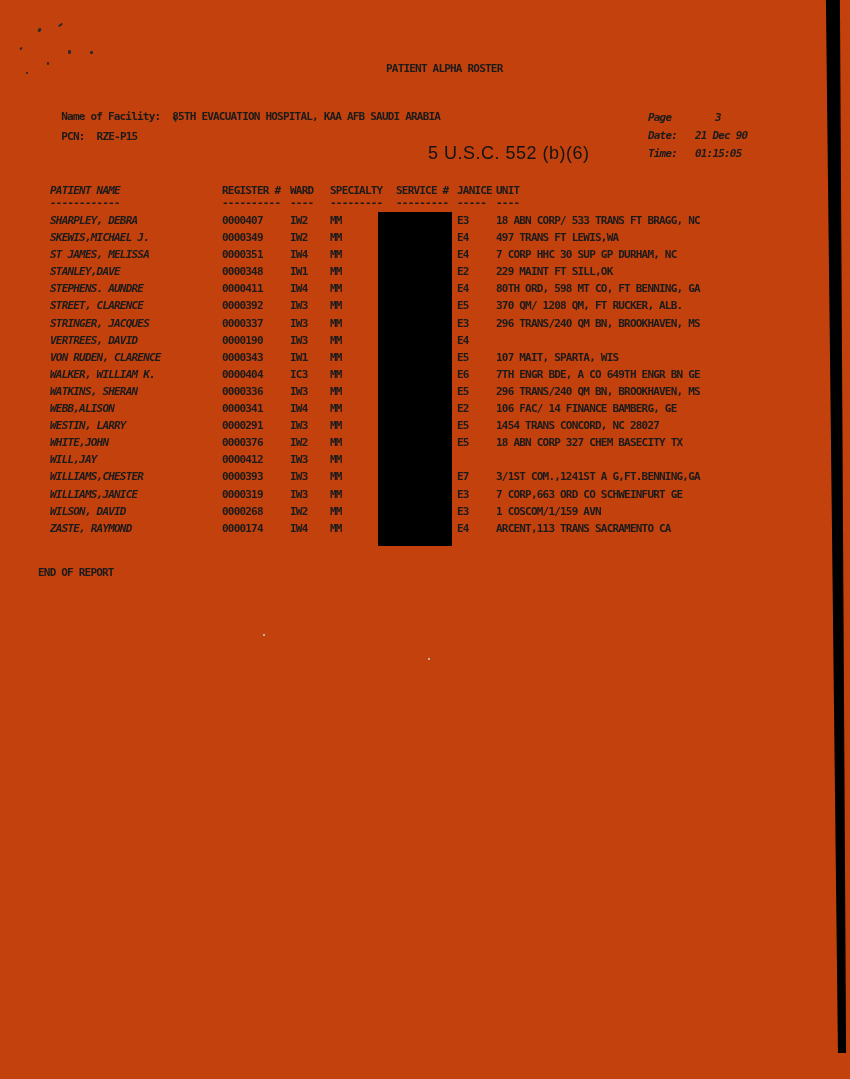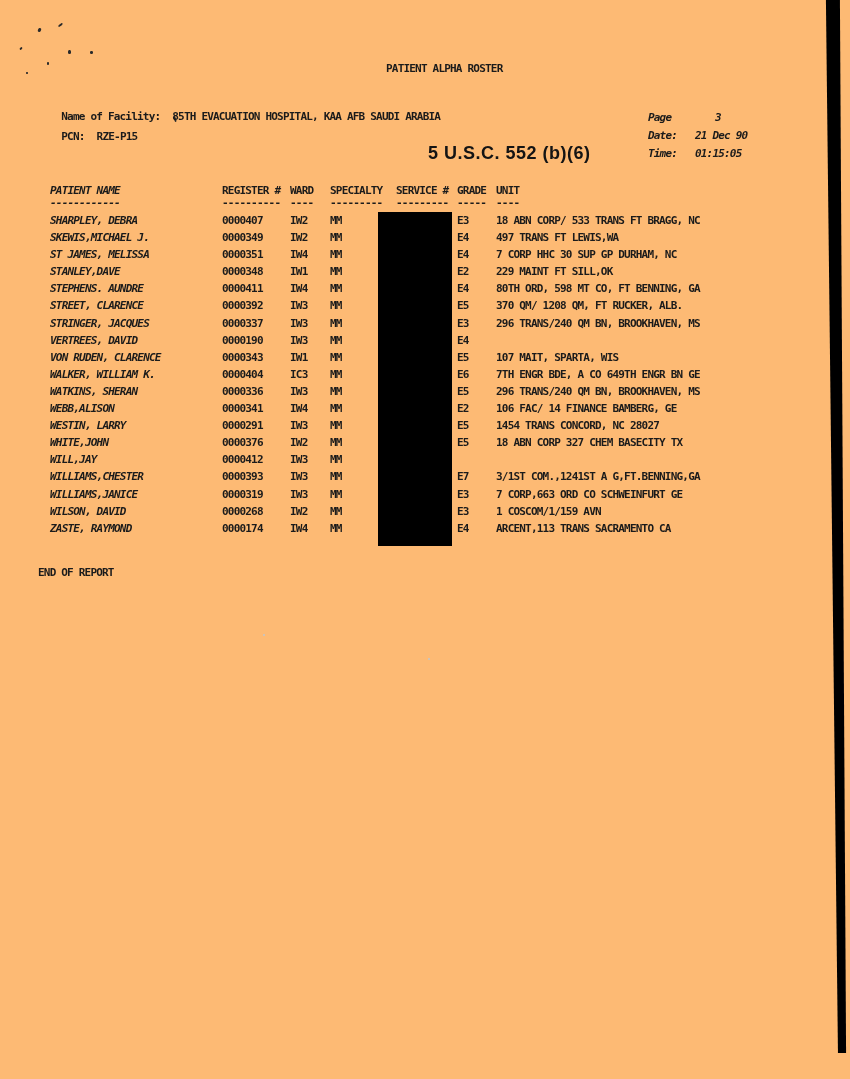--- a/index.html
+++ b/index.html
@@ -4,7 +4,7 @@
 <style>
   html,body{margin:0;padding:0;background:#888;}
   .page{
-    position:relative; width:850px; height:1079px; background:#fdba74;
+    position:relative; width:850px; height:1079px; background:#c2410c;
     overflow:hidden; margin:0 auto;
   }
   .mono{

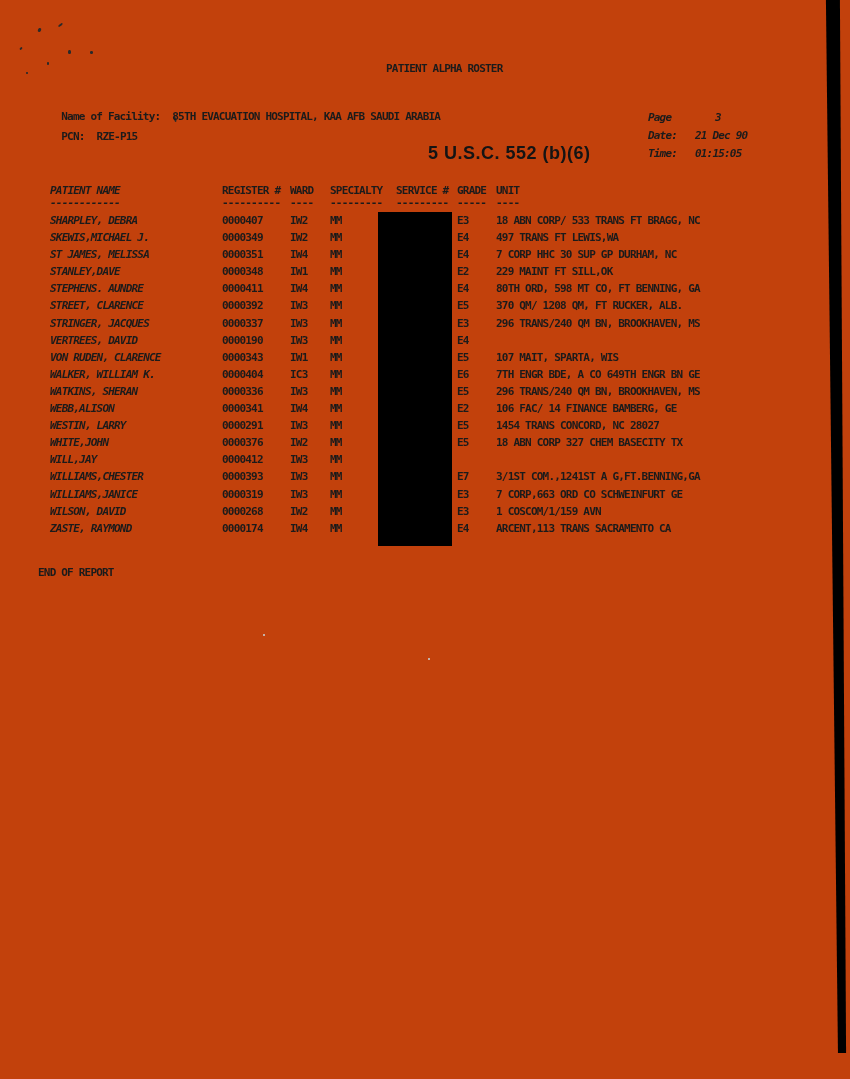--- a/index.html
+++ b/index.html
@@ -25,7 +25,7 @@
   .stamp{
     left:428px; top:143px;
     font-family:"Liberation Sans", sans-serif;
-    font-size:18px; font-weight:700; color:#141414; letter-spacing:0.5px;
+    font-size:18px; font-weight:400; color:#141414; letter-spacing:0.5px;
     white-space:pre;
   }
   

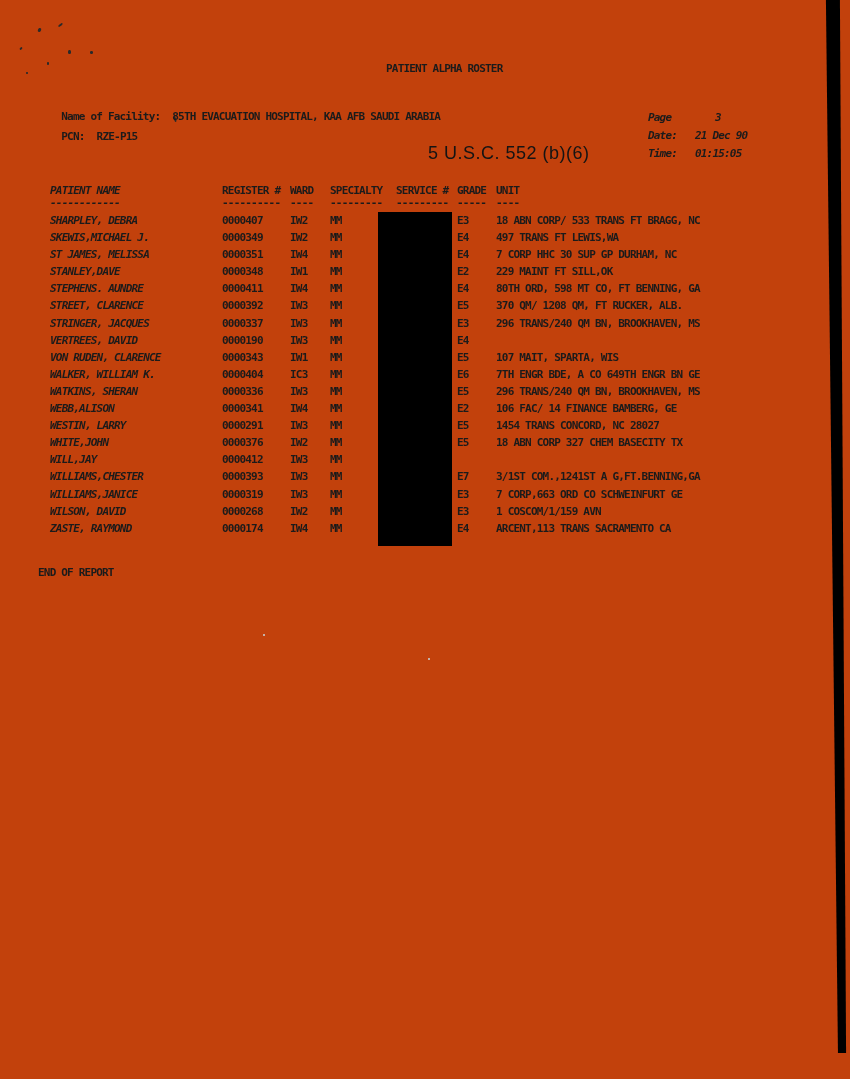--- a/index.html
+++ b/index.html
@@ -107,7 +107,7 @@
     <span class="mono cell c-ward">WARD</span>
     <span class="mono cell c-spec">SPECIALTY</span>
     <span class="mono cell c-svc">SERVICE #</span>
-    <span class="mono cell c-grade">GRADE</span>
+    <span class="mono cell c-grade">JANICE</span>
     <span class="mono cell c-unit">UNIT</span>
   </div>
 

